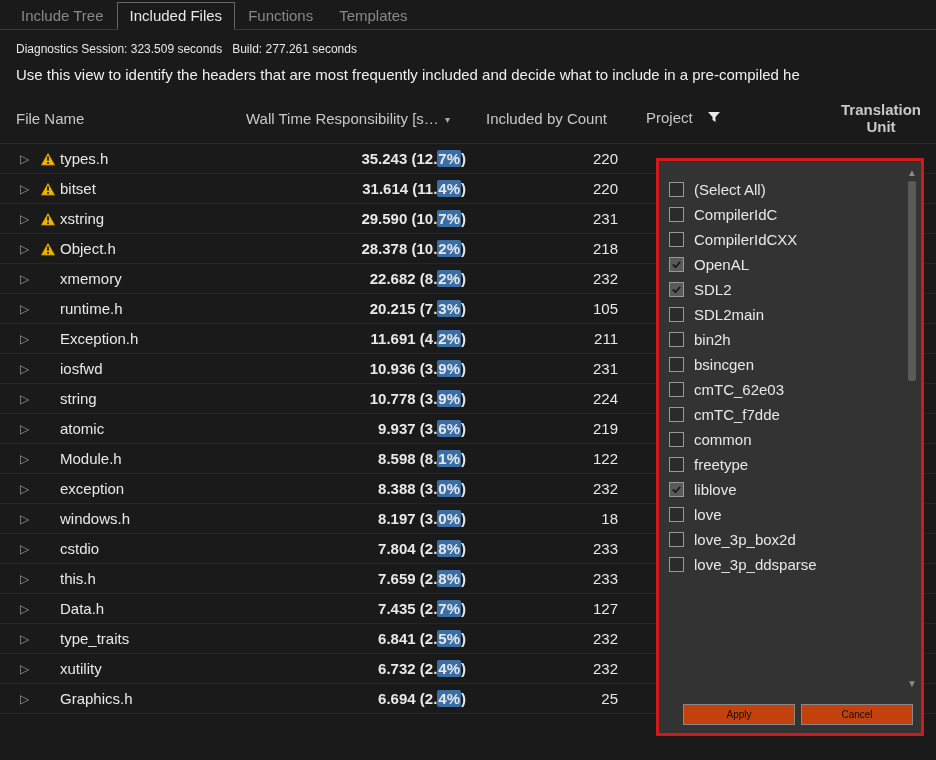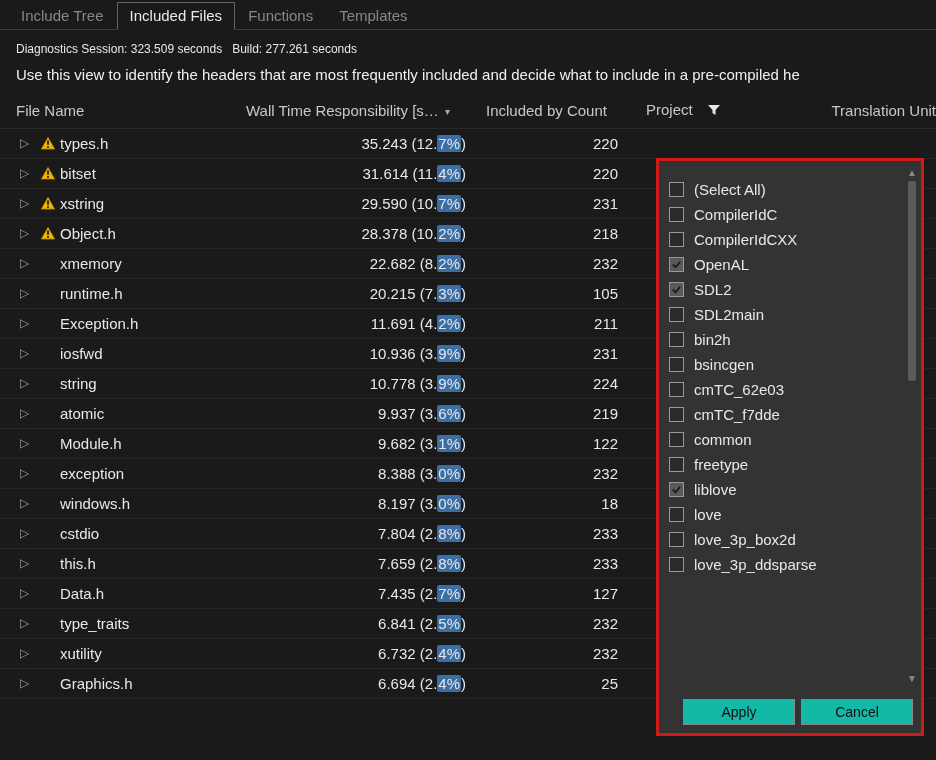--- a/index.html
+++ b/index.html
@@ -58,7 +58,7 @@
   .col-wall   { width: 240px; text-align: left; position: relative; }
   .col-count  { width: 160px; text-align: left; }
   .col-proj   { width: 180px; text-align: left; }
-  .col-tu     { flex: 1; text-align: right; }
+  .col-tu     { flex: 1; text-align: center; font-weight: bold; }
   .dropdown-arrow {
     display: inline-block;
     font-size: 10px;

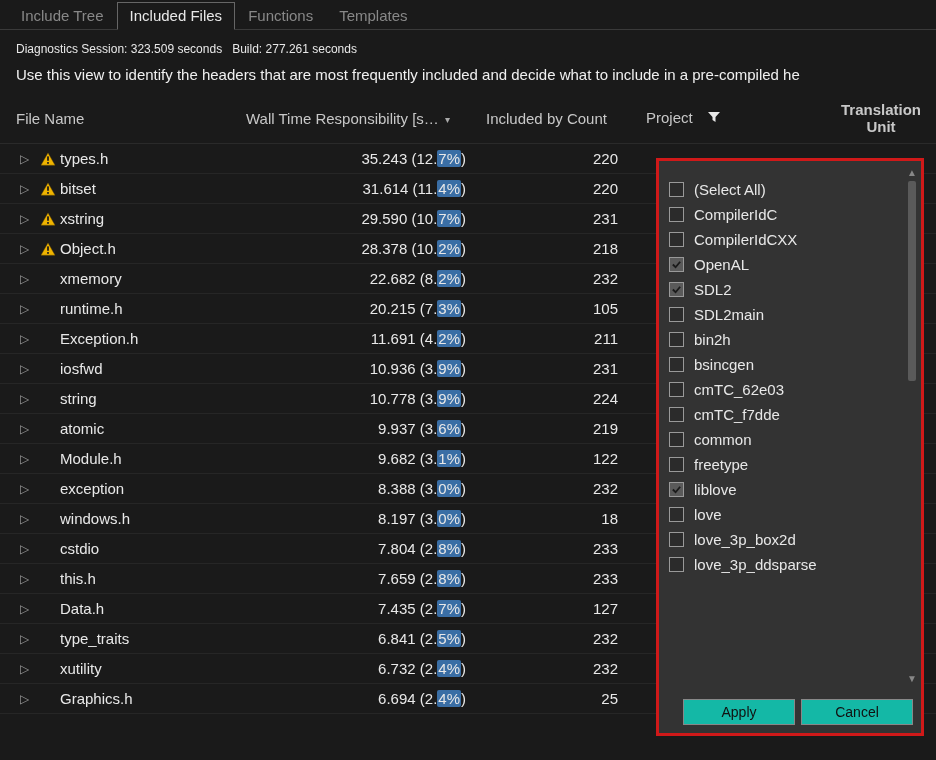--- a/index.html
+++ b/index.html
@@ -104,6 +104,7 @@
     padding-right: 18px;
     color: #e8e8e8;
     white-space: nowrap;
+    font-weight: bold;
   }
   .row .wall .hl {
     background: #3a6ea5;

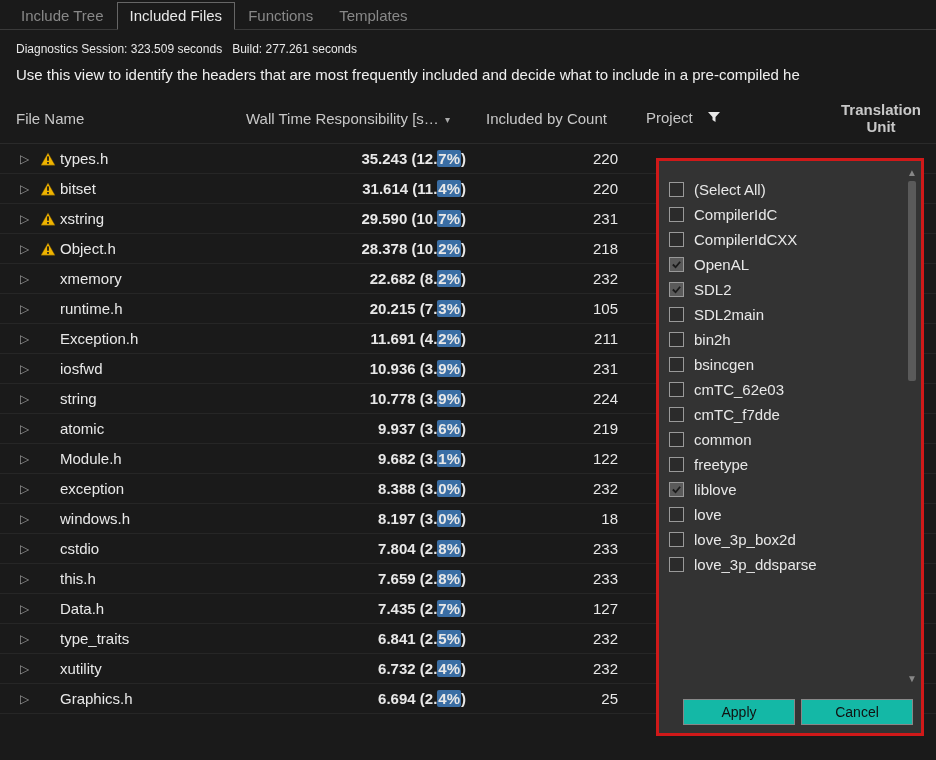--- a/index.html
+++ b/index.html
@@ -343,7 +343,7 @@
       <span class="expander">▷</span>
       <span class="warn"></span>
       <span class="fname">Module.h</span>
-      <span class="wall"><span class="pre">9.682 (3.</span><span class="hl">1%</span><span class="post">)</span></span>
+      <span class="wall"><span class="pre">8.598 (8.</span><span class="hl">1%</span><span class="post">)</span></span>
       <span class="count">122</span>
     </div>
     <div class="row">

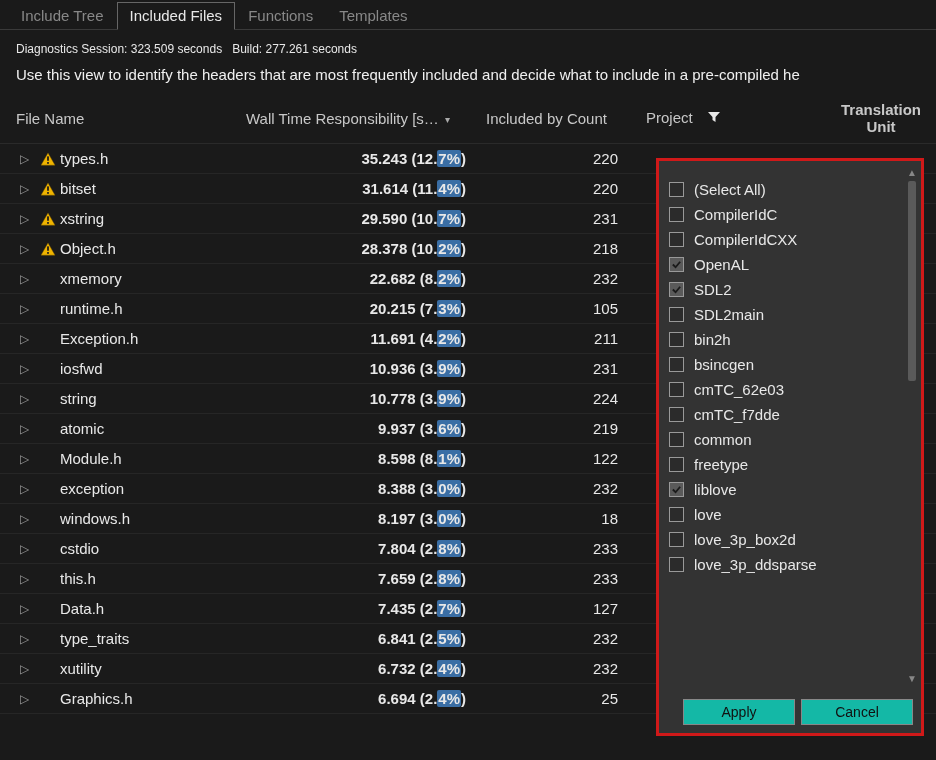--- a/index.html
+++ b/index.html
@@ -169,13 +169,13 @@
     justify-content: flex-end;
   }
   .btn {
-    background: #14b8a6;
+    background: #c2410c;
     color: #111;
     border: 1px solid #888;
     padding: 4px 0;
     width: 112px;
     text-align: center;
-    font-size: 14px;
+    font-size: 10px;
     cursor: pointer;
   }
   .scroll-track {

